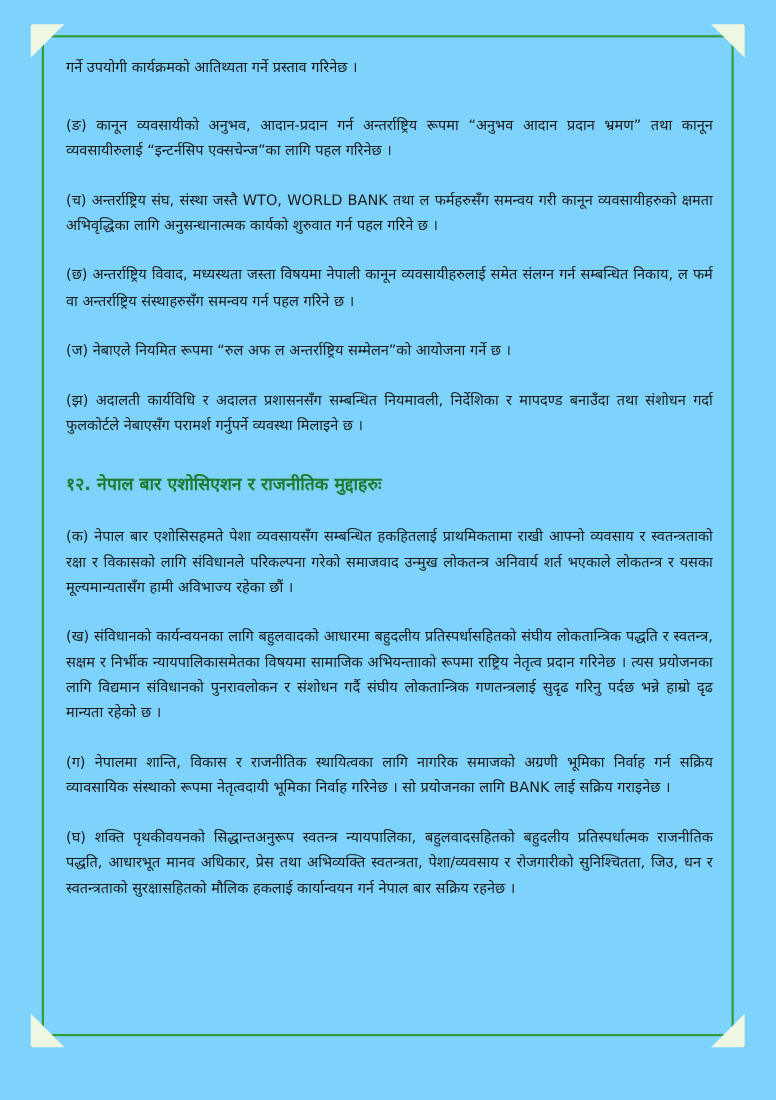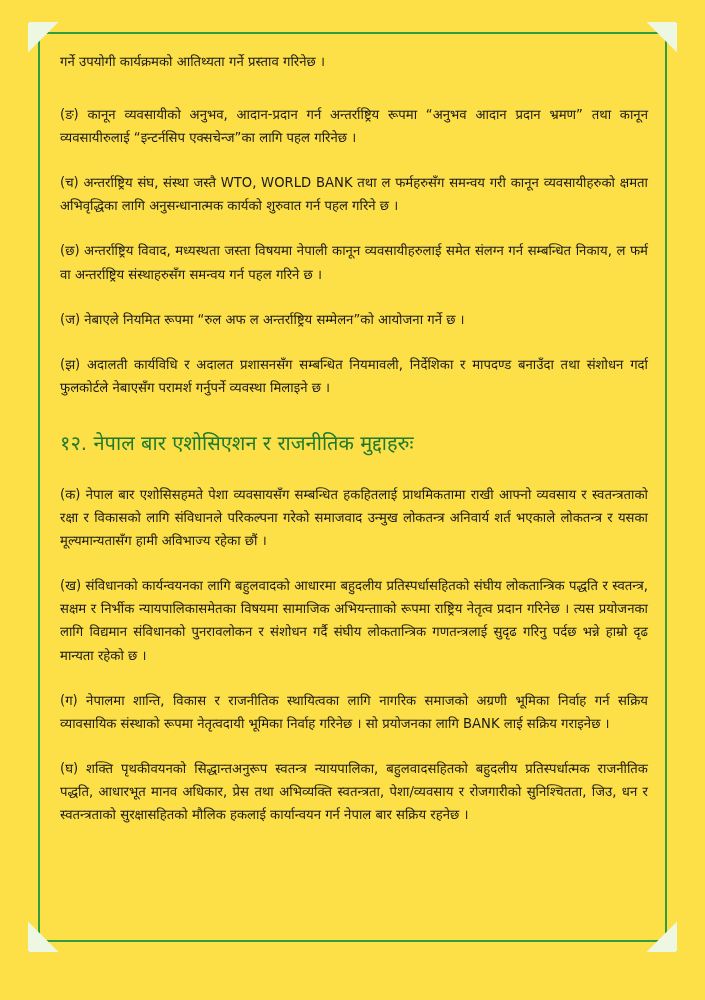--- a/index.html
+++ b/index.html
@@ -17,7 +17,7 @@
     position: relative;
     width: 705px;
     height: 1000px;
-    background: #fde047;
+    background: #7dd3fc;
     box-sizing: border-box;
   }
   

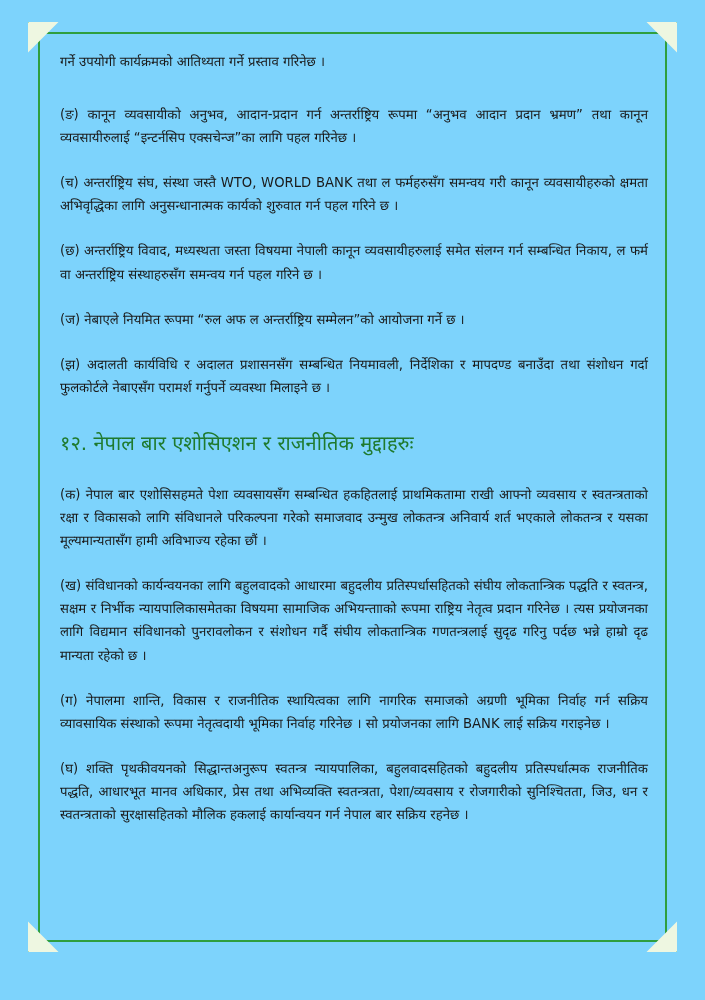--- a/index.html
+++ b/index.html
@@ -69,8 +69,8 @@
   }
   h2.section-heading {
     margin: 28px 0 24px 0;
-    font-size: 20px;
-    font-weight: normal;
+    font-size: 16px;
+    font-weight: bold;
     color: #1f7a2e;
     line-height: 1.6;
   }

